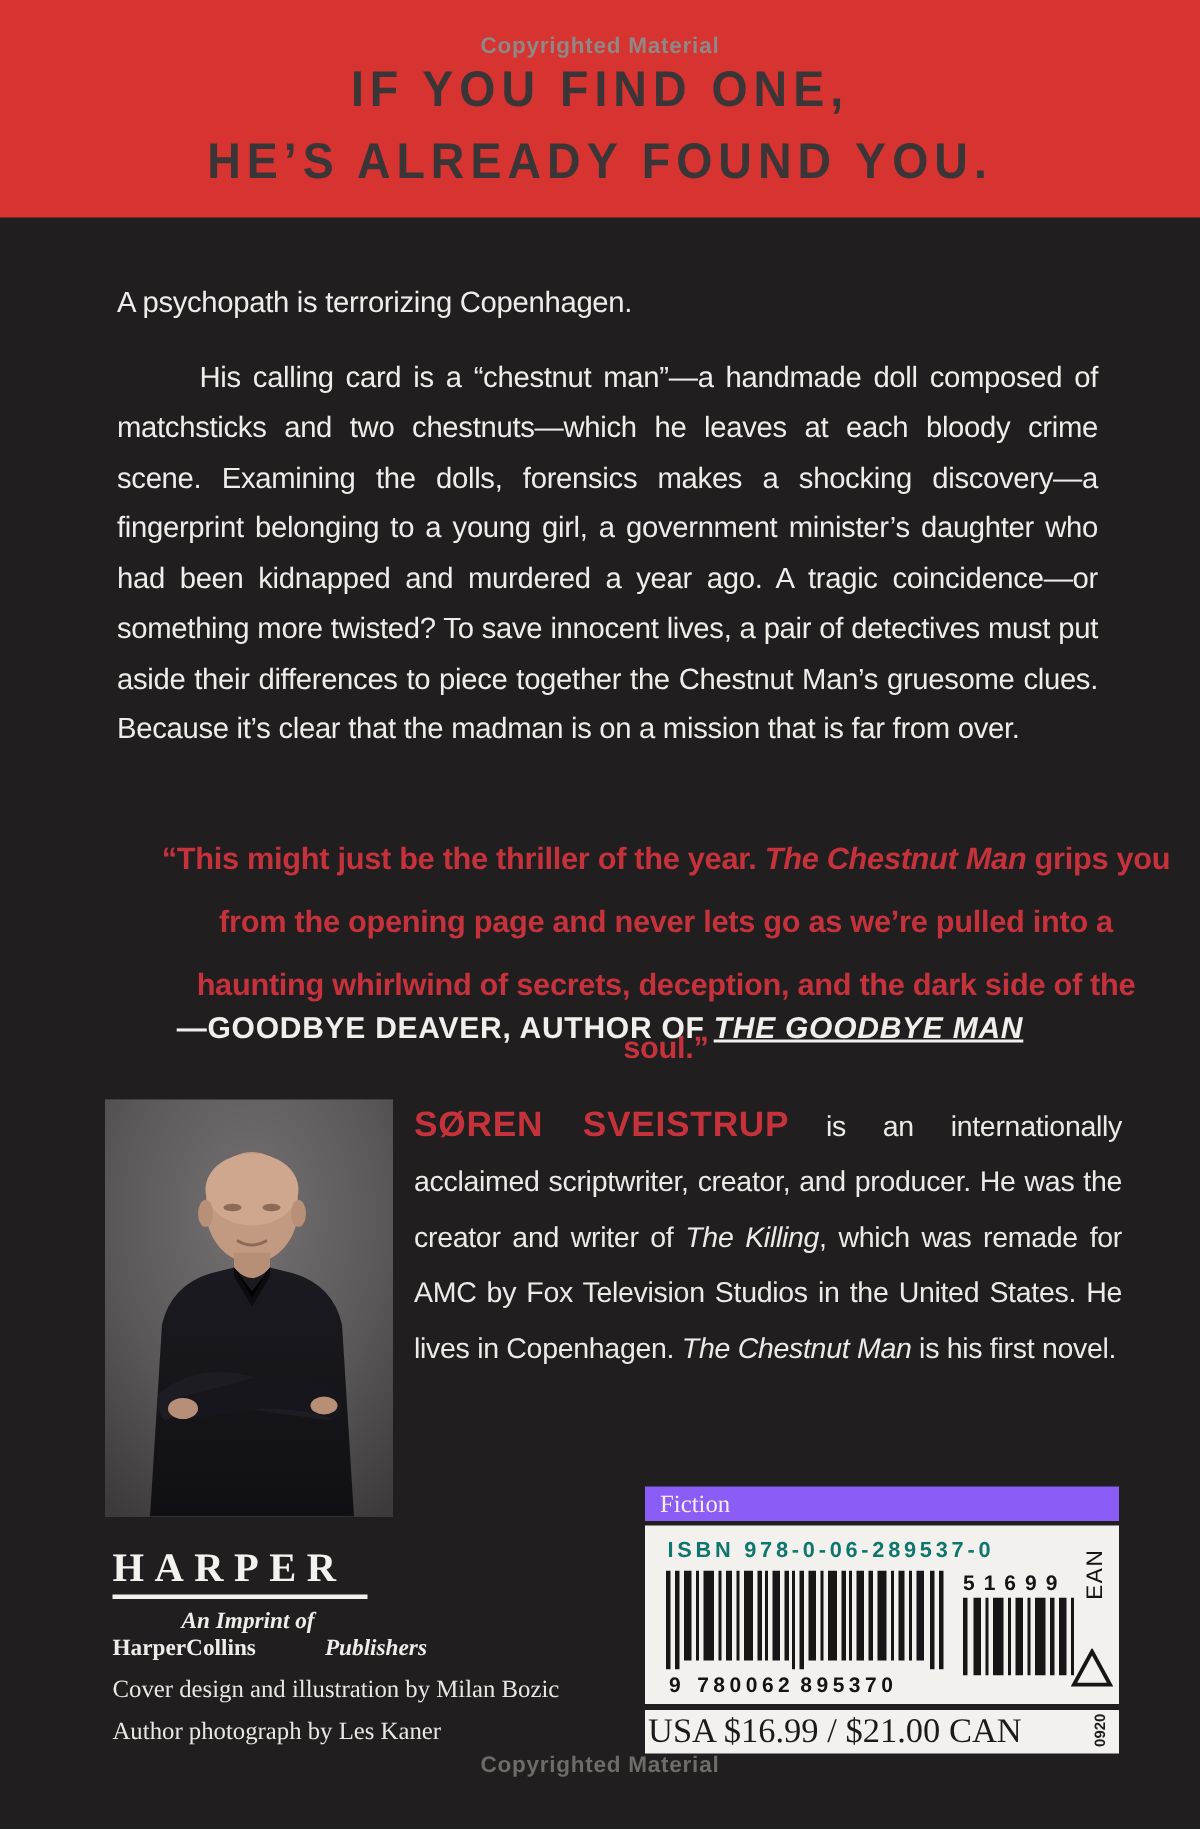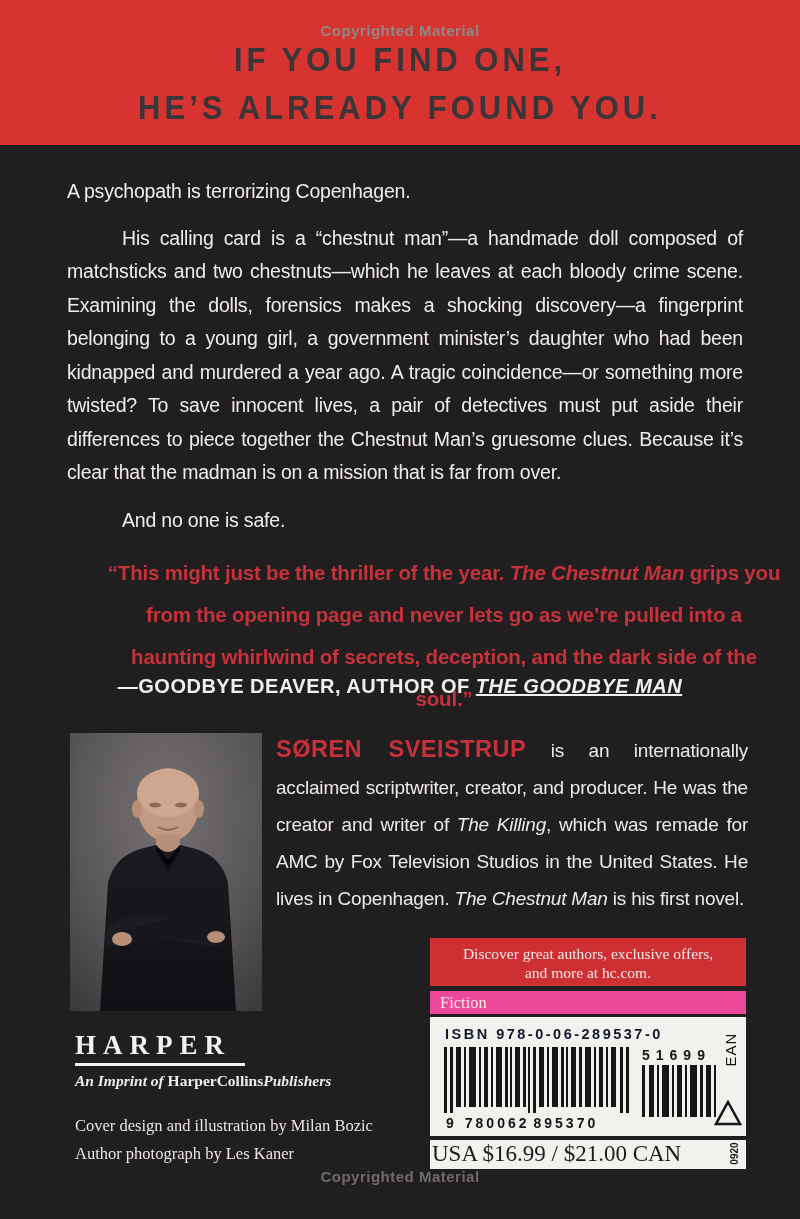--- a/index.html
+++ b/index.html
@@ -30,7 +30,7 @@
   
   .synopsis{position:absolute;left:62px;top:170px;width:686px;
     font-size:19.5px;line-height:33.5px;letter-spacing:-.2px;}
-  .synopsis p{margin:5px;}
+  .synopsis p{margin:16px;}
   .synopsis .p1{margin-bottom:13px;}
   .synopsis .p2{text-align:justify;text-indent:55px;}
   .synopsis .p3{margin-top:14px;text-indent:55px;}

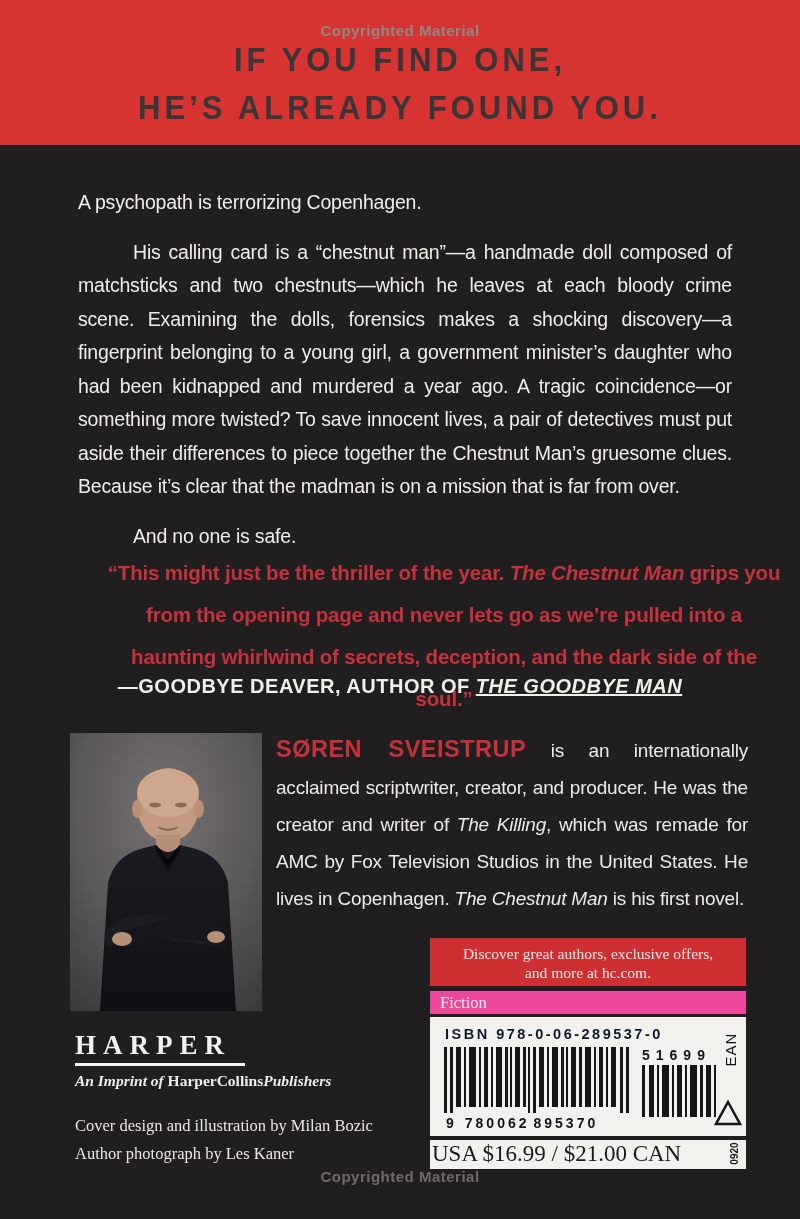--- a/index.html
+++ b/index.html
@@ -138,7 +138,6 @@
   <div class="synopsis">
     <p class="p1">A psychopath is terrorizing Copenhagen.</p>
     <p class="p2">His calling card is a “chestnut man”—a handmade doll composed of matchsticks and two chestnuts—which he leaves at each bloody crime scene. Examining the dolls, forensics makes a shocking discovery—a fingerprint belonging to a young girl, a government minister’s daughter who had been kidnapped and murdered a year ago. A tragic coincidence—or something more twisted? To save innocent lives, a pair of detectives must put aside their differences to piece together the Chestnut Man’s gruesome clues. Because it’s clear that the madman is on a mission that is far from over.</p>
-    <p class="p3">And no one is safe.</p>
   </div>
 
   <div class="quote"><span>“This might just be the thriller of the year. </span><span class="ital">The Chestnut Man</span><span> grips you from the opening page and never lets go as we’re pulled into a haunting whirlwind of secrets, deception, and the dark side of the soul.”</span></div>

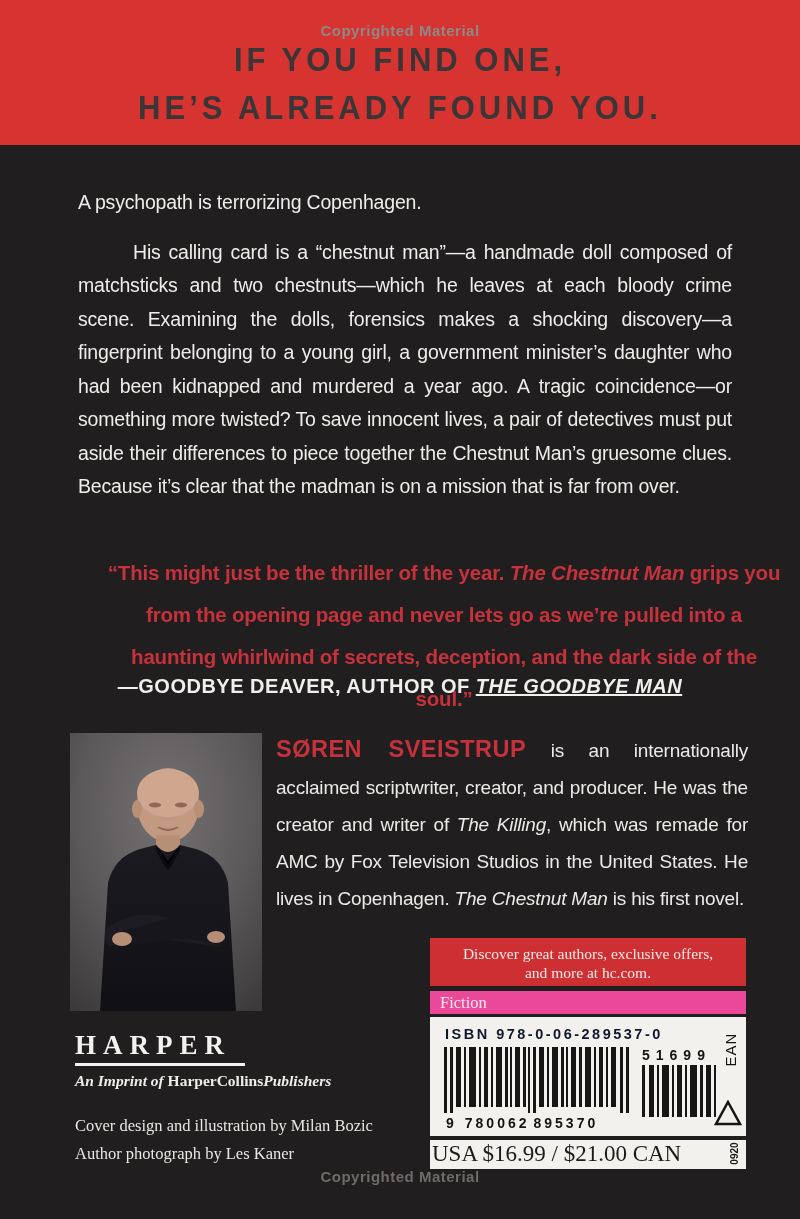--- a/index.html
+++ b/index.html
@@ -195,10 +195,6 @@
   </div>
 
   <div class="retail">
-    <div class="promo">
-      <div>Discover great authors, exclusive offers,</div>
-      <div>and more at hc.com.</div>
-    </div>
     <div class="category-bar">Fiction</div>
 
     <div class="barcode-panel">

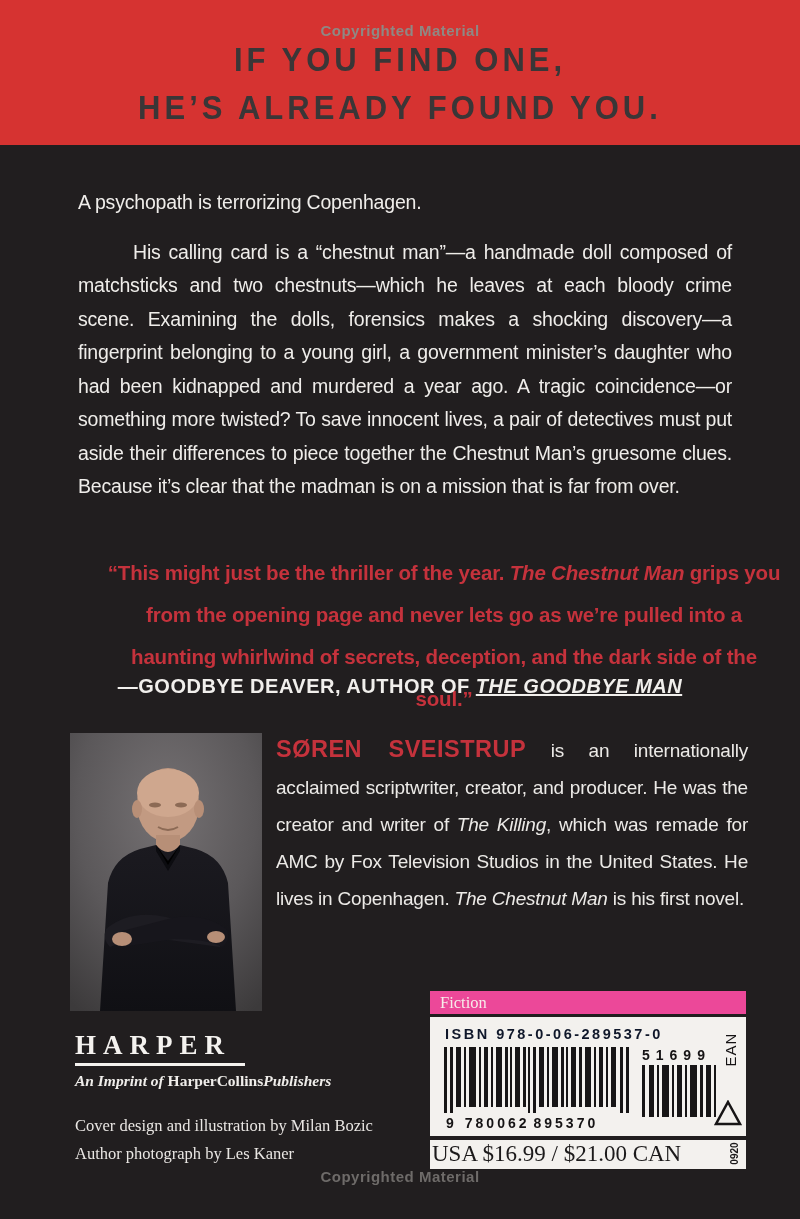--- a/index.html
+++ b/index.html
@@ -79,7 +79,7 @@
     font-size:15.5px;line-height:19px;padding-top:6px;box-sizing:border-box;
   }
   .category-bar{
-    position:absolute;left:0;top:53px;width:316px;height:23px;background:#ec4899;
+    position:absolute;left:0;top:53px;width:316px;height:23px;background:#8b5cf6;
     font-family:"Liberation Serif",serif;color:#f7ecea;font-size:16.5px;
     line-height:23px;padding-left:10px;box-sizing:border-box;
   }

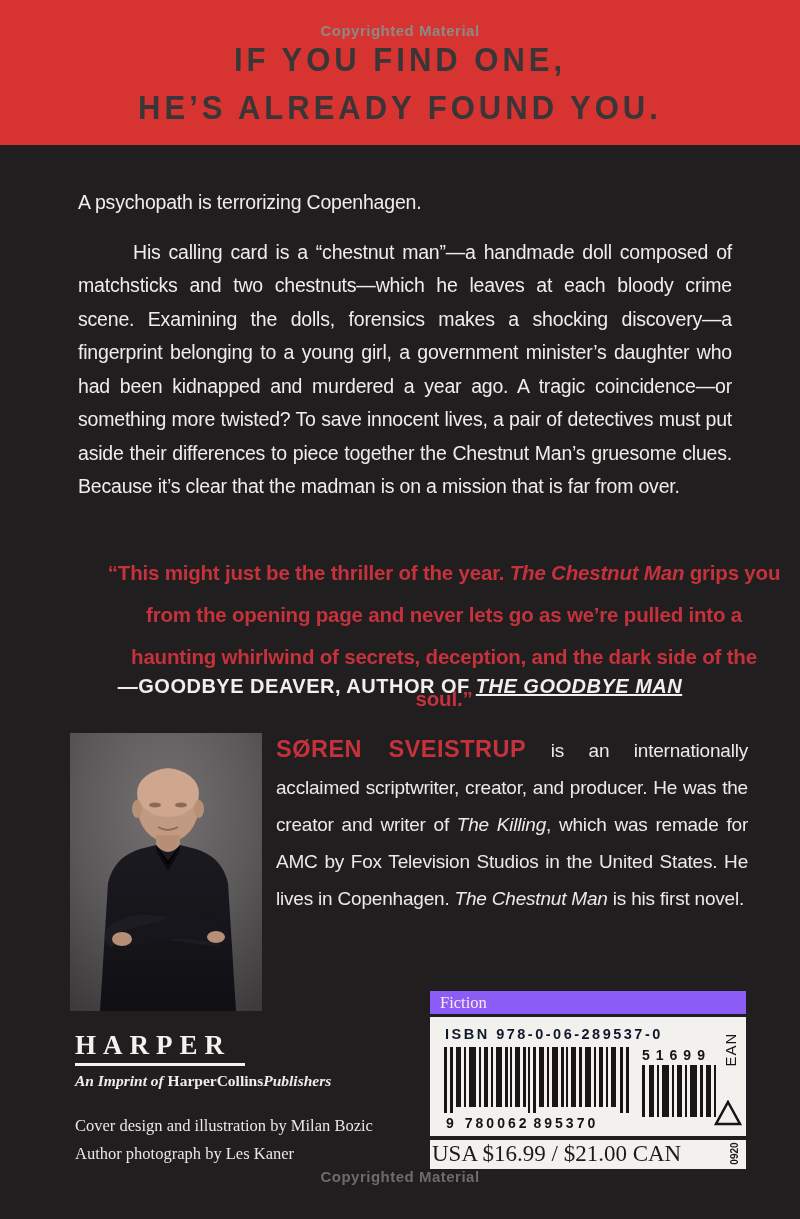--- a/index.html
+++ b/index.html
@@ -88,7 +88,7 @@
   }
   .isbn-label{
     position:absolute;left:15px;top:9px;font-size:14.5px;font-weight:bold;
-    letter-spacing:2.5px;color:#0f172a;
+    letter-spacing:2.5px;color:#0f766e;
   }
   .main-barcode{position:absolute;left:14px;top:30px;width:186px;height:84px;}
   .main-digits{

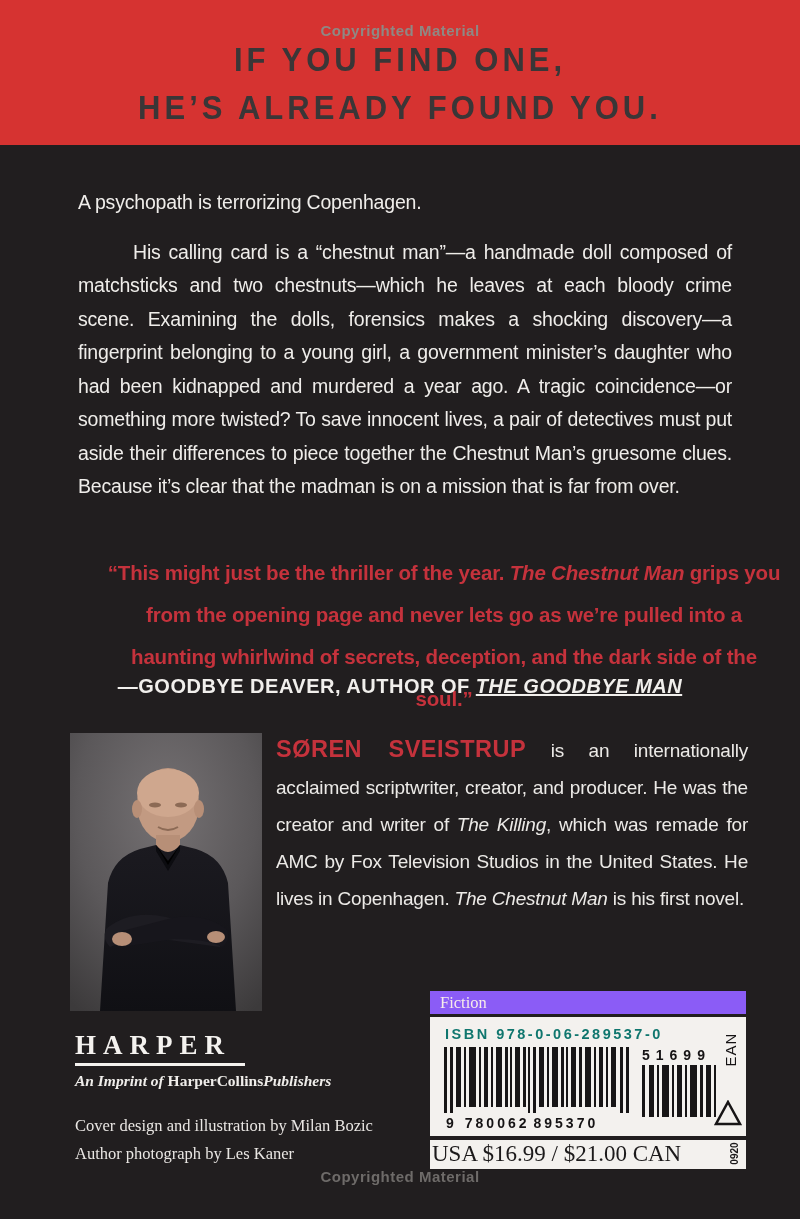--- a/index.html
+++ b/index.html
@@ -66,7 +66,7 @@
     position:absolute;left:75px;top:1072px;width:320px;
     font-family:"Liberation Serif",serif;font-size:15.5px;font-weight:bold;color:#efedea;
   }
-  .imprint .ital{font-style:italic;}
+  .imprint .ital{font-style:italic;margin-left:46px;}
   .credits{
     position:absolute;left:75px;top:1112px;width:340px;
     font-family:"Liberation Serif",serif;font-size:16.5px;line-height:28px;color:#e9e6e3;

